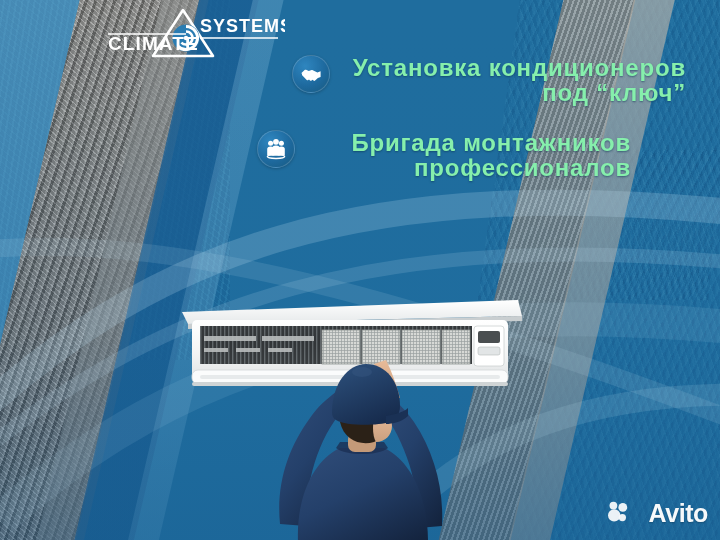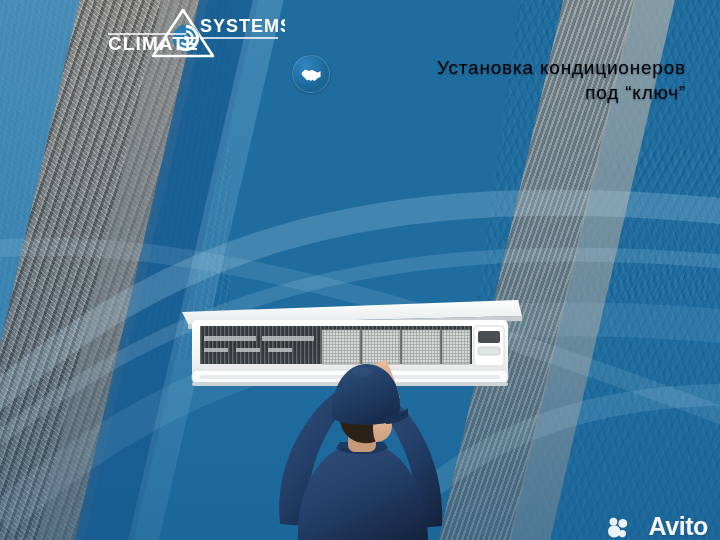--- a/index.html
+++ b/index.html
@@ -104,7 +104,7 @@
   }
   .badge svg{ display:block; }
   .ftext{
-    color:#000000; font-size:19px; line-height:25px; font-weight:400;
+    color:#86efac; font-size:24px; line-height:25px; font-weight:700;
     letter-spacing:.8px;
     text-shadow:0 1px 2px rgba(10,50,80,.55);
     white-space:pre-line;

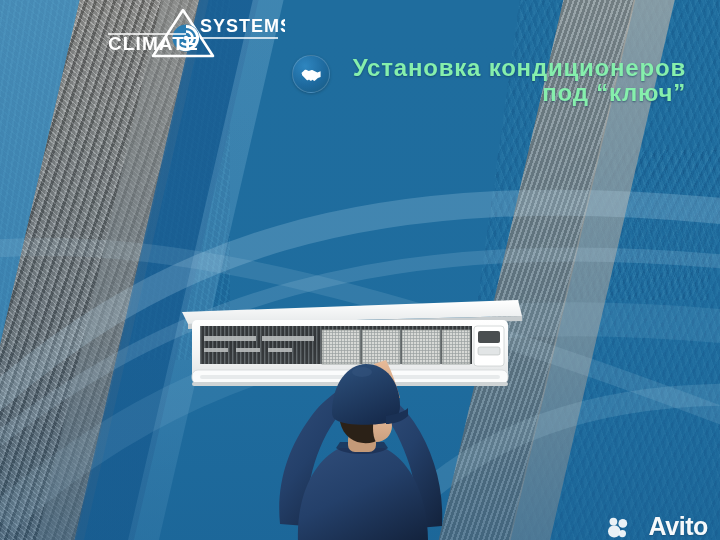--- a/index.html
+++ b/index.html
@@ -191,6 +191,21 @@
 под “ключ”</div>
   </div>
 
+  <div class="feature f2">
+    <div class="badge">
+      <svg width="24" height="24" viewBox="0 0 24 24">
+        <circle cx="6.6" cy="6.2" r="2.5" fill="#ffffff"></circle>
+        <circle cx="17.4" cy="6.2" r="2.5" fill="#ffffff"></circle>
+        <circle cx="12" cy="4.8" r="2.9" fill="#ffffff"></circle>
+        <path fill="#ffffff" d="M3.2,18.2 L3.2,11.9 C3.2,10.4 4.4,9.4 6.6,9.4 C8.8,9.4 10,10.4 10,11.9 L10,18.2 Z"></path>
+        <path fill="#ffffff" d="M14,18.2 L14,11.9 C14,10.4 15.2,9.4 17.4,9.4 C19.6,9.4 20.8,10.4 20.8,11.9 L20.8,18.2 Z"></path>
+        <path fill="#ffffff" d="M8.2,18.6 L8.2,11.2 C8.2,9.5 9.6,8.4 12,8.4 C14.4,8.4 15.8,9.5 15.8,11.2 L15.8,18.6 Z"></path>
+        <ellipse cx="12" cy="19.6" rx="8.6" ry="1.8" fill="none" stroke="#ffffff" stroke-width="1.5"></ellipse>
+      </svg>
+    </div>
+    <div class="ftext">Бригада монтажников
+профессионалов</div>
+  </div>
 
 
   <div class="ac">

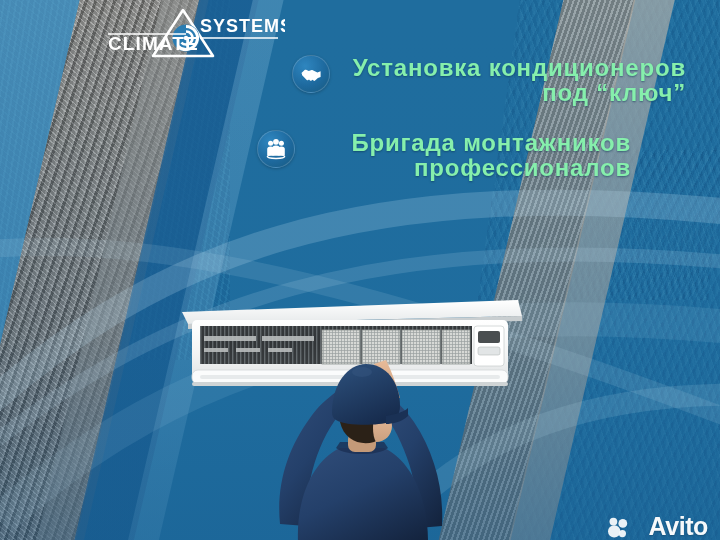--- a/index.html
+++ b/index.html
@@ -123,7 +123,7 @@
   .tech{ position:absolute; left:236px; top:356px; width:250px; height:186px; }
 
   
-  .avito{ position:absolute; right:12px; bottom:1px; display:flex; align-items:flex-end; gap:19px; opacity:.96; }
+  .avito{ position:absolute; right:12px; bottom:14px; display:flex; align-items:flex-start; gap:19px; opacity:.96; }
   .avito-word{ color:#fff; font-size:25px; font-weight:700; letter-spacing:-.4px; line-height:1;
                text-shadow:0 1px 2px rgba(0,0,0,.25); }
 </style>

